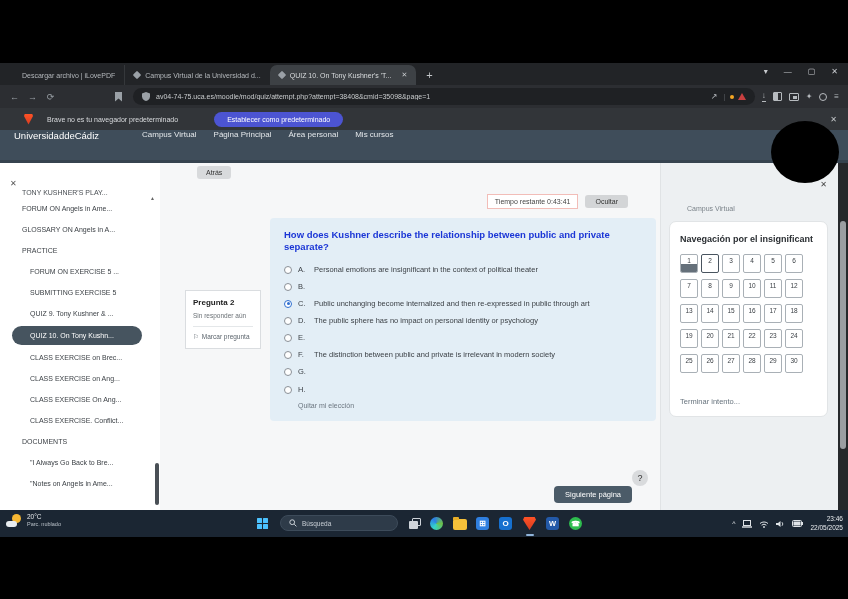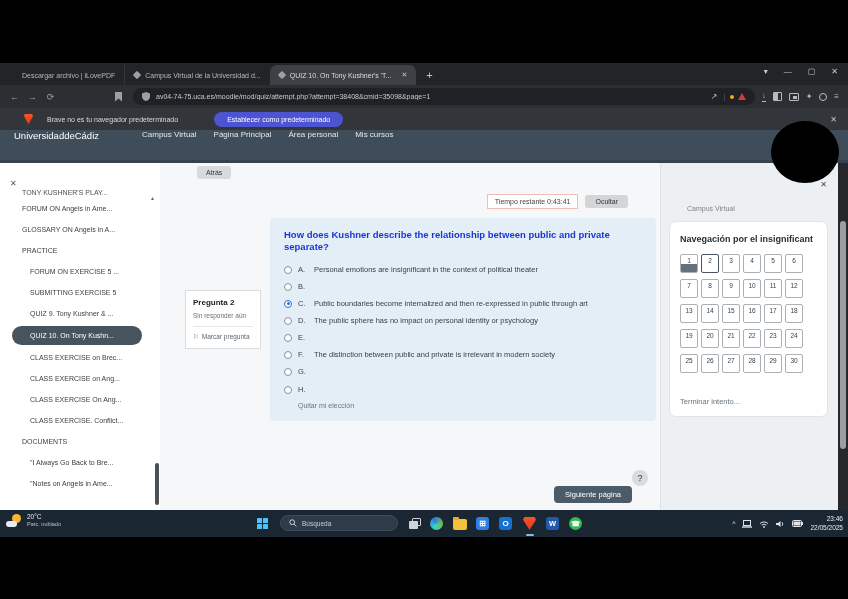--- a/index.html
+++ b/index.html
@@ -259,7 +259,7 @@
               <div class="opt">
                 <span class="radio sel"></span>
                 <span class="letter">C.</span>
-                <span class="otext">Public boundaries become internalized and then re-expressed in public through art</span>
+                <span class="otext">Public unchanging become internalized and then re-expressed in public through art</span>
               </div>
               <div class="opt">
                 <span class="radio"></span>

